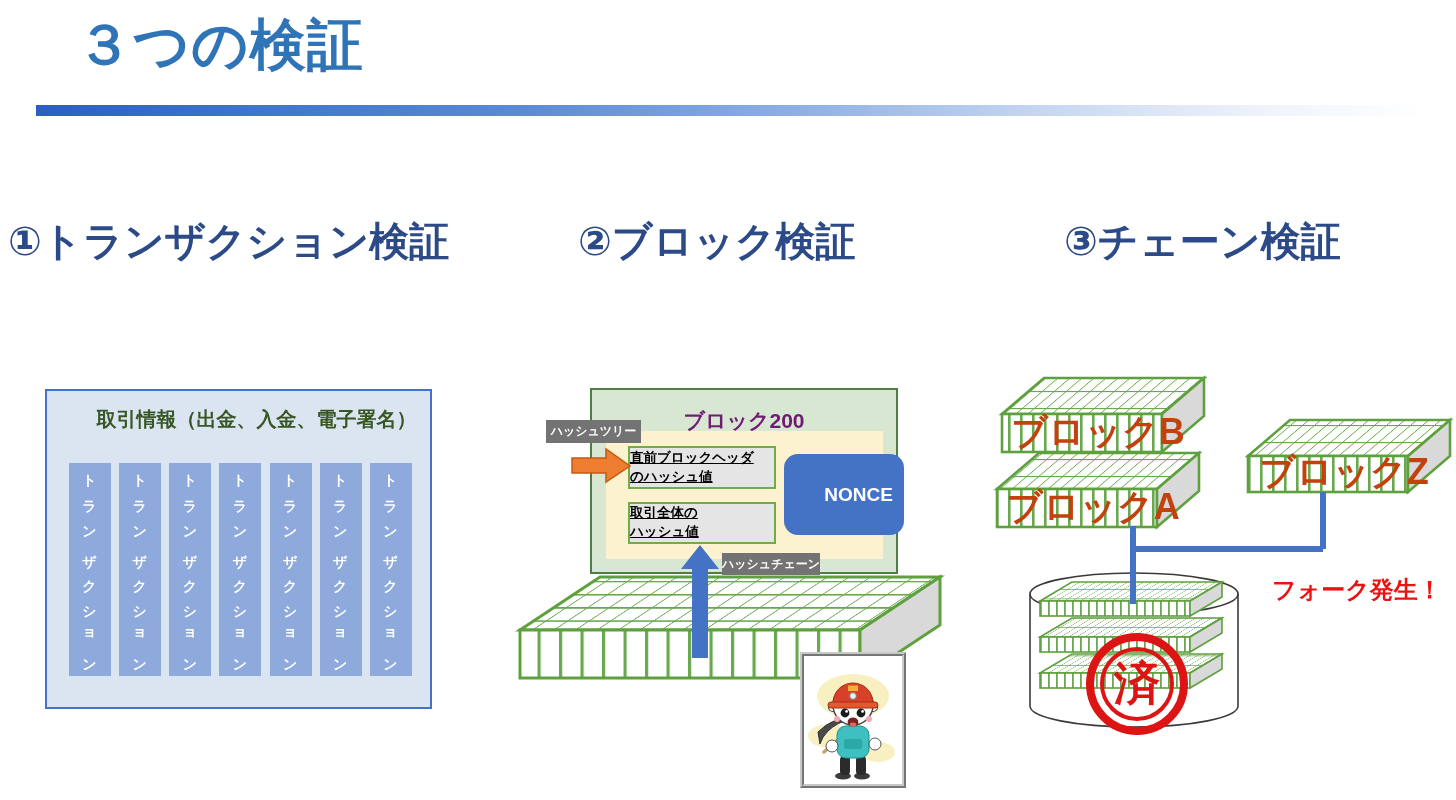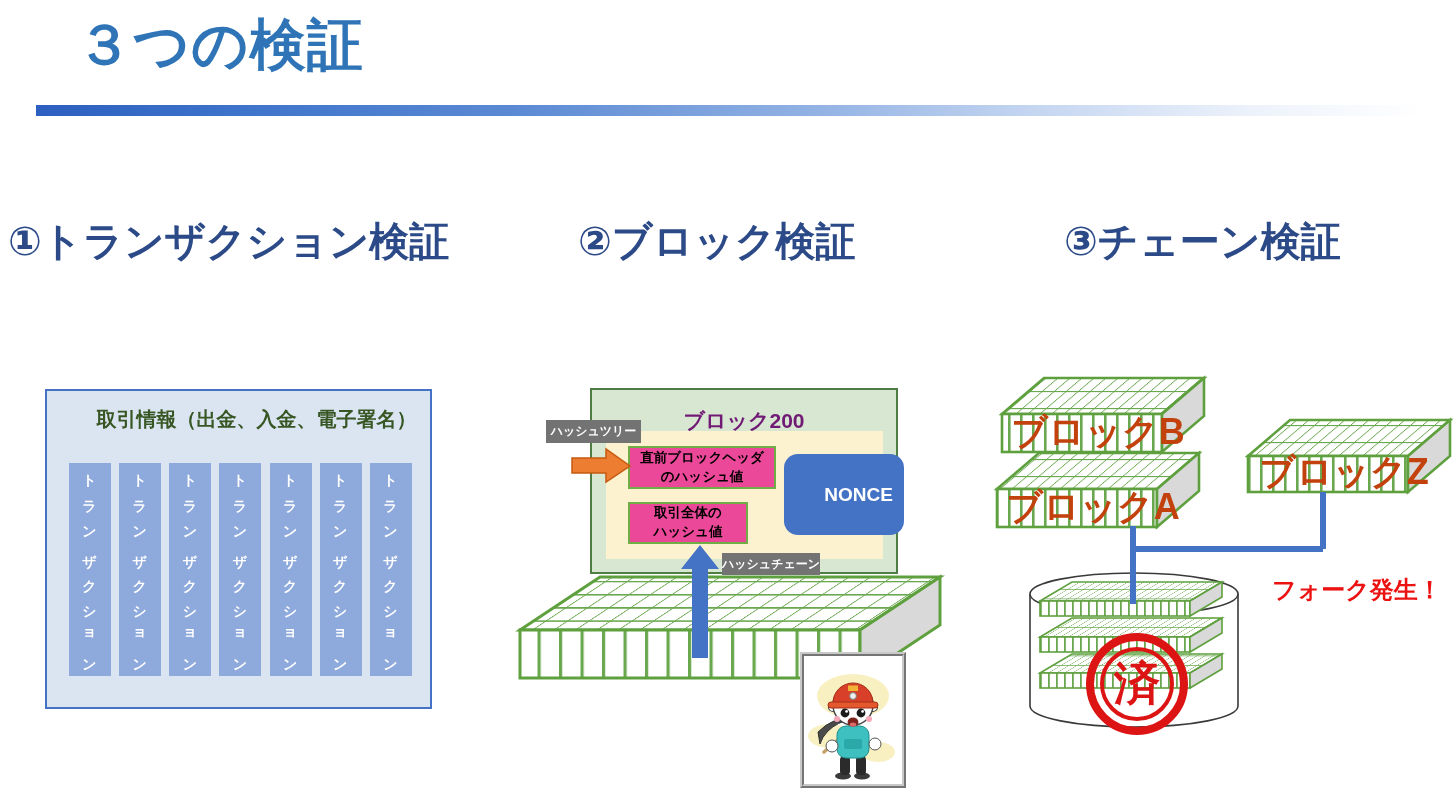--- a/index.html
+++ b/index.html
@@ -28,8 +28,8 @@
   .p2-outer{left:590px;top:388px;width:308px;height:186px;background:#D8E7D2;border:2px solid #4E7E44;box-sizing:border-box;}
   .p2-title{margin-top:17px;text-align:center;font-size:21px;font-weight:bold;color:#701a75;}
   .p2-cream{left:606px;top:431px;width:277px;height:128px;background:#FDF2D0;}
-  .hashbox{background:#ec4899;border:2px solid #70AD47;box-sizing:border-box;display:flex;flex-direction:column;
-      align-items:center;justify-content:center;font-size:13.5px;font-weight:bold;color:#000;line-height:1.4;white-space:nowrap;}
+  .hashbox{background:#e5e5e5;border:2px solid #70AD47;box-sizing:border-box;display:flex;flex-direction:column;
+      align-items:flex-start;justify-content:center;font-size:13.5px;font-weight:bold;color:#000;line-height:1.4;white-space:nowrap;text-decoration:underline;}
   #p2-box1{left:628px;top:446px;width:148px;height:43px;}
   #p2-box2{left:628px;top:502px;width:120px;height:42px;}
   .nonce{left:784px;top:454px;width:91px;height:81px;background:#4472C4;border-radius:14px;

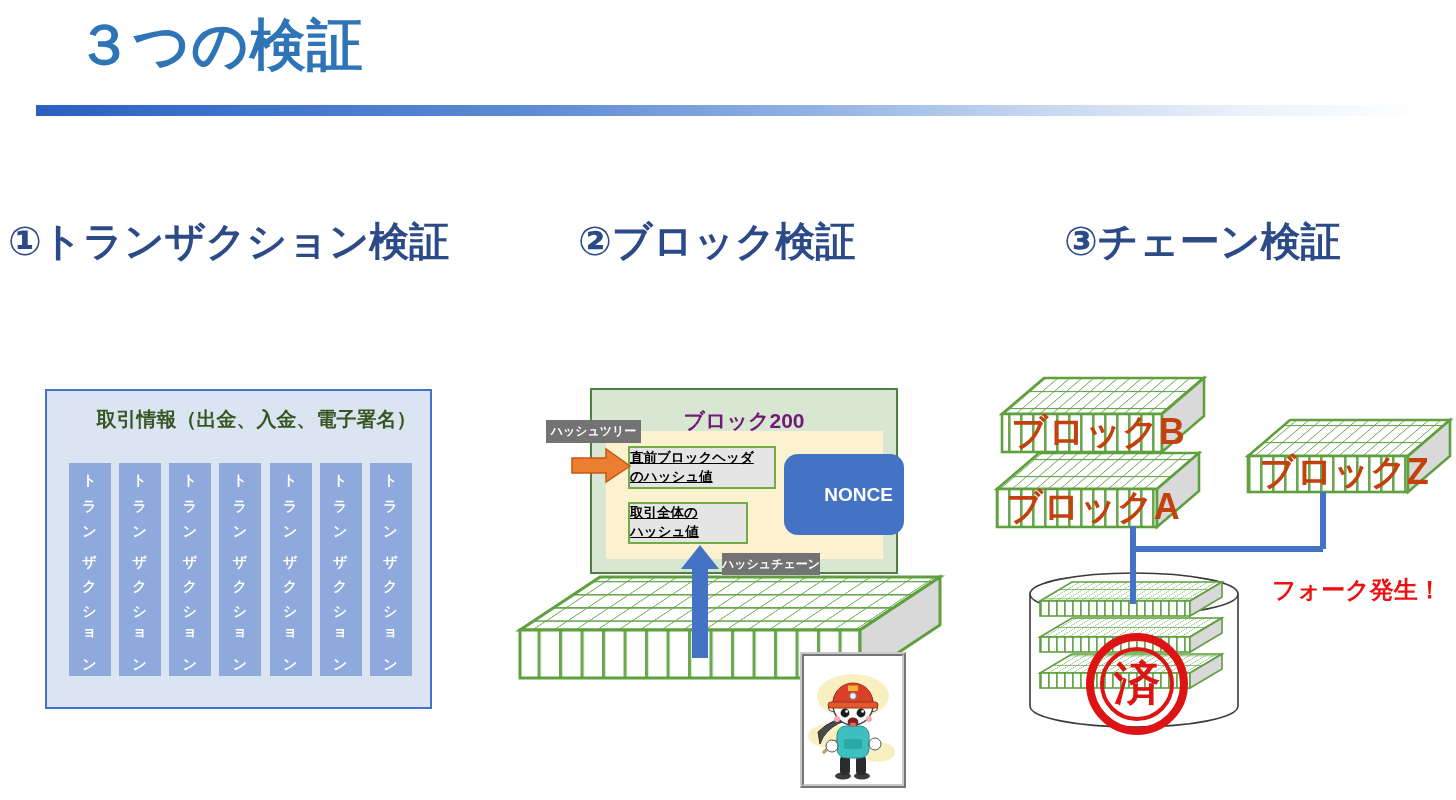--- a/index.html
+++ b/index.html
@@ -31,7 +31,7 @@
   .hashbox{background:#e5e5e5;border:2px solid #70AD47;box-sizing:border-box;display:flex;flex-direction:column;
       align-items:flex-start;justify-content:center;font-size:13.5px;font-weight:bold;color:#000;line-height:1.4;white-space:nowrap;text-decoration:underline;}
   #p2-box1{left:628px;top:446px;width:148px;height:43px;}
-  #p2-box2{left:628px;top:502px;width:120px;height:42px;}
+  #p2-box2{left:628px;top:502px;width:148px;height:42px;}
   .nonce{left:784px;top:454px;width:91px;height:81px;background:#4472C4;border-radius:14px;
       display:flex;align-items:center;justify-content:center;color:#fff;font-size:19px;font-weight:bold;padding-left:29px;}
   .bluelabel{background:#737373;color:#fff;font-size:12px;font-weight:bold;display:flex;align-items:center;justify-content:center;white-space:nowrap;}

